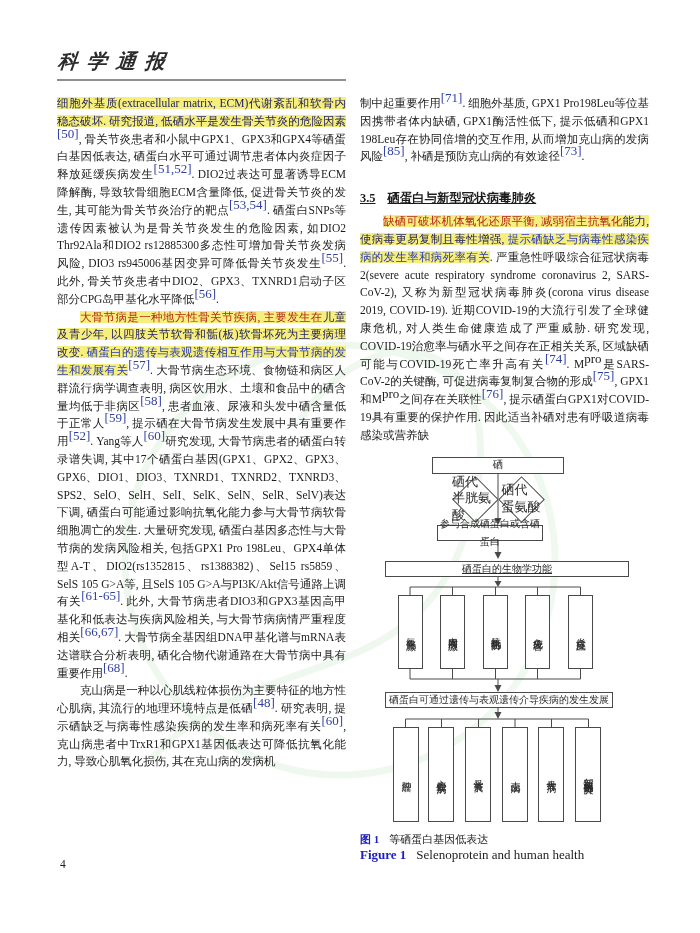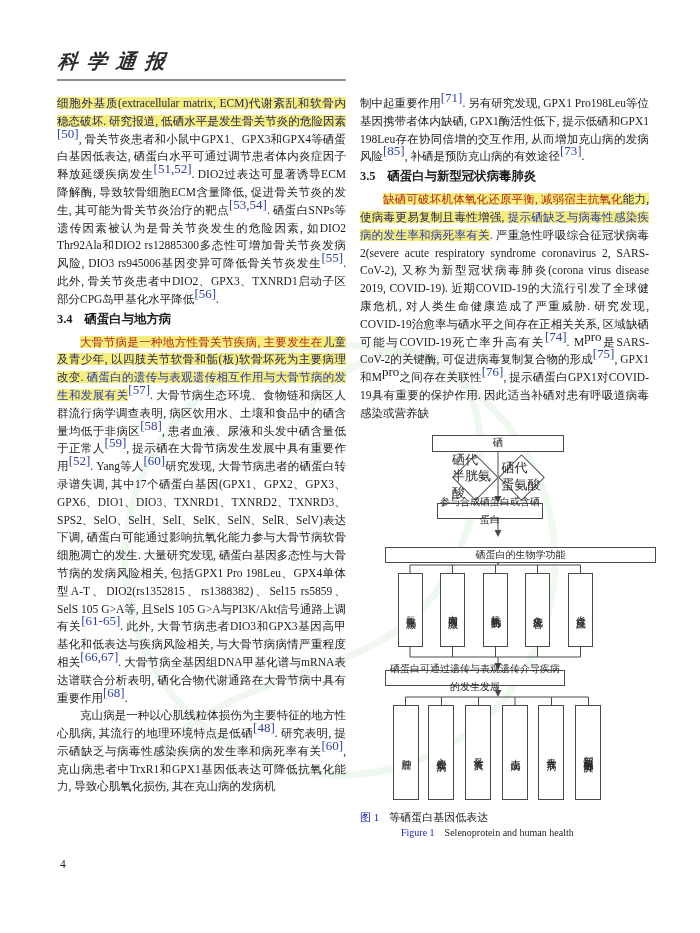--- a/index.html
+++ b/index.html
@@ -74,7 +74,7 @@
 </div>
 
 <div class="col" id="right-col">
-  <p><span>制中起重要作用</span><sup class="ref">[71]</sup><span>. 另有研究发现, </span><span class="i">GPX1</span><span> Pro198Leu等位基因携带者体内缺硒, GPX1酶活性低下, 提示低硒和GPX1 198Leu存在协同倍增的交互作用, 从而增加克山病的发病风险</span><sup class="ref">[85]</sup><span>, 补硒是预防克山病的有效途径</span><sup class="ref">[73]</sup><span>.</span></p>
+  <p><span>制中起重要作用</span><sup class="ref">[71]</sup><span>. 细胞外基质, </span><span class="i">GPX1</span><span> Pro198Leu等位基因携带者体内缺硒, GPX1酶活性低下, 提示低硒和GPX1 198Leu存在协同倍增的交互作用, 从而增加克山病的发病风险</span><sup class="ref">[85]</sup><span>, 补硒是预防克山病的有效途径</span><sup class="ref">[73]</sup><span>.</span></p>
   <h3>
     <span class="h-num">3.5</span><span class="h-title">硒蛋白与新型冠状病毒肺炎</span>
   </h3>

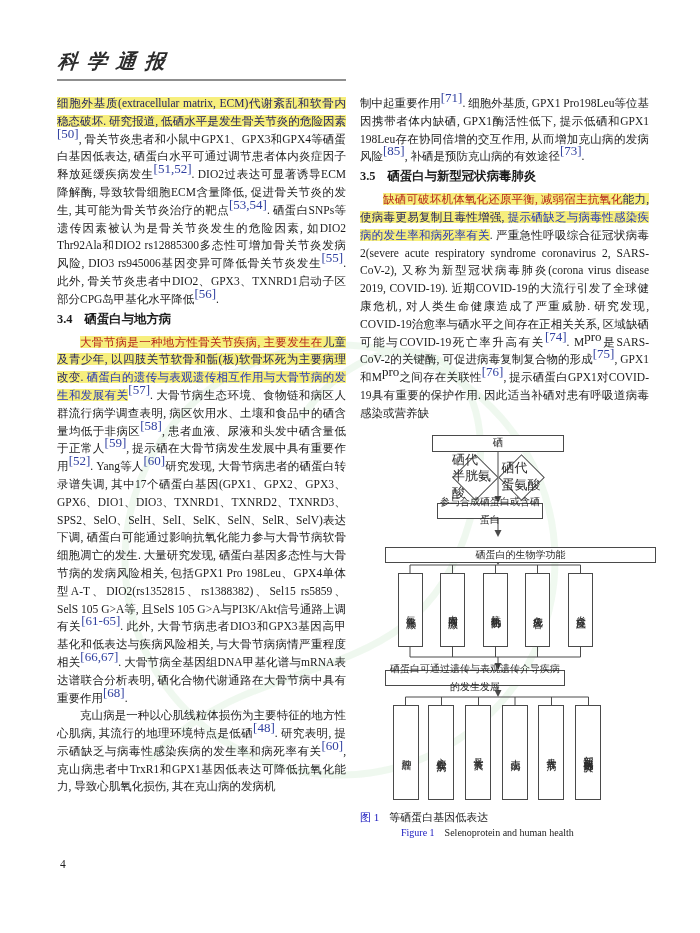--- a/index.html
+++ b/index.html
@@ -23,7 +23,7 @@
   #right-col{left:360px;}
   p{margin:0;}
   p.indent{text-indent:2em;}
-  h3{font-size:12.4px;font-weight:bold;margin:2px 0 7px;line-height:16px;text-align:left;}
+  h3{font-size:12.4px;font-weight:bold;margin:24px 0 7px;line-height:16px;text-align:left;text-decoration:underline;}
   h3 .h-num{margin-right:12px;}
   sup{font-size:13px;line-height:0;}
   sup.ref{color:#2f3f9f;}

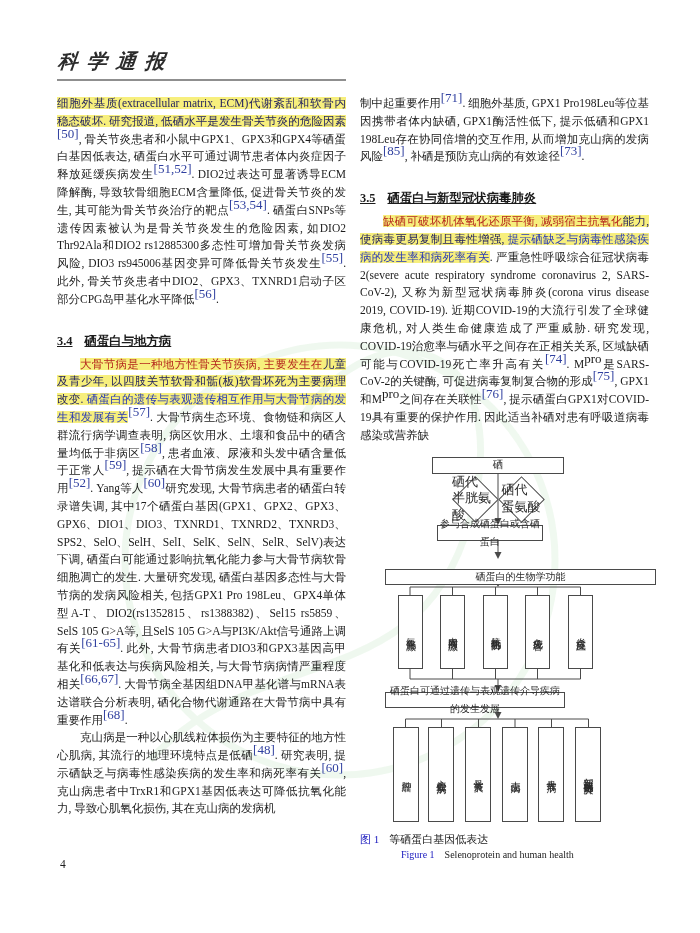--- a/index.html
+++ b/index.html
@@ -66,9 +66,6 @@
 
 <div class="col" id="left-col">
   <p><span class="hl navy">细胞外基质(extracellular matrix, ECM)代谢紊乱和软骨内稳态破坏. 研究报道, 低硒水平是发生骨关节炎的危险因素</span><sup class="ref">[50]</sup><span>, 骨关节炎患者和小鼠中</span><span class="i">GPX1</span><span>、</span><span class="i">GPX3</span><span>和</span><span class="i">GPX4</span><span>等硒蛋白基因低表达, 硒蛋白水平可通过调节患者体内炎症因子释放延缓疾病发生</span><sup class="ref">[51,52]</sup><span>. </span><span class="i">DIO2</span><span>过表达可显著诱导ECM降解酶, 导致软骨细胞ECM含量降低, 促进骨关节炎的发生, 其可能为骨关节炎治疗的靶点</span><sup class="ref">[53,54]</sup><span>. 硒蛋白SNPs等遗传因素被认为是骨关节炎发生的危险因素, 如</span><span class="i">DIO2</span><span> Thr92Ala和</span><span class="i">DIO2</span><span> rs12885300多态性可增加骨关节炎发病风险, </span><span class="i">DIO3</span><span> rs945006基因变异可降低骨关节炎发生</span><sup class="ref">[55]</sup><span>. 此外, 骨关节炎患者中</span><span class="i">DIO2</span><span>、</span><span class="i">GPX3</span><span>、</span><span class="i">TXNRD1</span><span>启动子区部分CPG岛甲基化水平降低</span><sup class="ref">[56]</sup><span>.</span></p>
-  <h3>
-    <span class="h-num">3.4</span><span class="h-title">硒蛋白与地方病</span>
-  </h3>
   <p class="indent"><span class="hl red">大骨节病是一种地方性骨关节疾病, 主要发生在</span><span class="hl navy">儿童及青少年, 以四肢关节软骨和骺(板)软骨坏死为主要病理改变. </span><span class="hl blue">硒蛋白的遗传与表观遗传相互作用与大骨节病的发生和发展有关</span><sup class="ref">[57]</sup><span>. 大骨节病生态环境、食物链和病区人群流行病学调查表明, 病区饮用水、土壤和食品中的硒含量均低于非病区</span><sup class="ref">[58]</sup><span>, 患者血液、尿液和头发中硒含量低于正常人</span><sup class="ref">[59]</sup><span>, 提示硒在大骨节病发生发展中具有重要作用</span><sup class="ref">[52]</sup><span>. Yang等人</span><sup class="ref">[60]</sup><span>研究发现, 大骨节病患者的硒蛋白转录谱失调, 其中17个硒蛋白基因(</span><span class="i">GPX1</span><span>、</span><span class="i">GPX2</span><span>、</span><span class="i">GPX3</span><span>、</span><span class="i">GPX6</span><span>、</span><span class="i">DIO1</span><span>、</span><span class="i">DIO3</span><span>、</span><span class="i">TXNRD1</span><span>、</span><span class="i">TXNRD2</span><span>、</span><span class="i">TXNRD3</span><span>、</span><span class="i">SPS2</span><span>、</span><span class="i">SelO</span><span>、</span><span class="i">SelH</span><span>、</span><span class="i">SelI</span><span>、</span><span class="i">SelK</span><span>、</span><span class="i">SelN</span><span>、</span><span class="i">SelR</span><span>、</span><span class="i">SelV</span><span>)表达下调, 硒蛋白可能通过影响抗氧化能力参与大骨节病软骨细胞凋亡的发生. 大量研究发现, 硒蛋白基因多态性与大骨节病的发病风险相关, 包括</span><span class="i">GPX1</span><span> Pro 198Leu、</span><span class="i">GPX4</span><span>单体型A-T、</span><span class="i">DIO2</span><span>(rs1352815、rs1388382)、</span><span class="i">Sel15</span><span> rs5859、</span><span class="i">SelS</span><span> 105 G&gt;A等, 且</span><span class="i">SelS</span><span> 105 G&gt;A与PI3K/Akt信号通路上调有关</span><sup class="ref">[61-65]</sup><span>. 此外, 大骨节病患者</span><span class="i">DIO3</span><span>和</span><span class="i">GPX3</span><span>基因高甲基化和低表达与疾病风险相关, 与大骨节病病情严重程度相关</span><sup class="ref">[66,67]</sup><span>. 大骨节病全基因组DNA甲基化谱与mRNA表达谱联合分析表明, 硒化合物代谢通路在大骨节病中具有重要作用</span><sup class="ref">[68]</sup><span>.</span></p>
   <p class="indent"><span>克山病是一种以心肌线粒体损伤为主要特征的地方性心肌病, 其流行的地理环境特点是低硒</span><sup class="ref">[48]</sup><span>. 研究表明, 提示硒缺乏与病毒性感染疾病的发生率和病死率有关</span><sup class="ref">[60]</sup><span>, 克山病患者中</span><span class="i">TrxR1</span><span>和</span><span class="i">GPX1</span><span>基因低表达可降低抗氧化能力, 导致心肌氧化损伤, 其在克山病的发病机</span></p>
 </div>

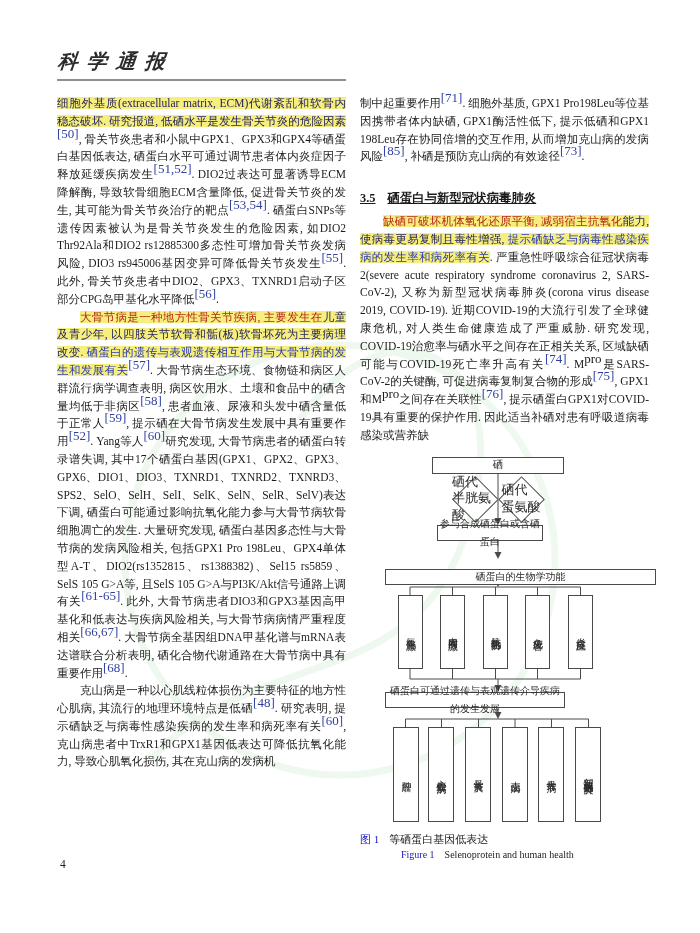--- a/index.html
+++ b/index.html
@@ -128,7 +128,7 @@
     </div>
 
     <div class="fbox" style="left:77px;top:68px;width:106px;height:16px;font-size:10px;">参与合成硒蛋白或含硒蛋白</div>
-    <div class="fbox" style="left:25px;top:112px;width:271px;height:16px;font-size:10px;">硒蛋白的生物学功能</div>
+    <div class="fbox" style="left:25px;top:104px;width:244px;height:16px;font-size:10px;text-decoration:underline;">硒蛋白的生物学功能</div>
 
     <div class="fbox vbox" style="left:38px;top:138px;width:25px;height:74px;">氧化应激</div>
     <div class="fbox vbox" style="left:80px;top:138px;width:25px;height:74px;">内质网应激</div>

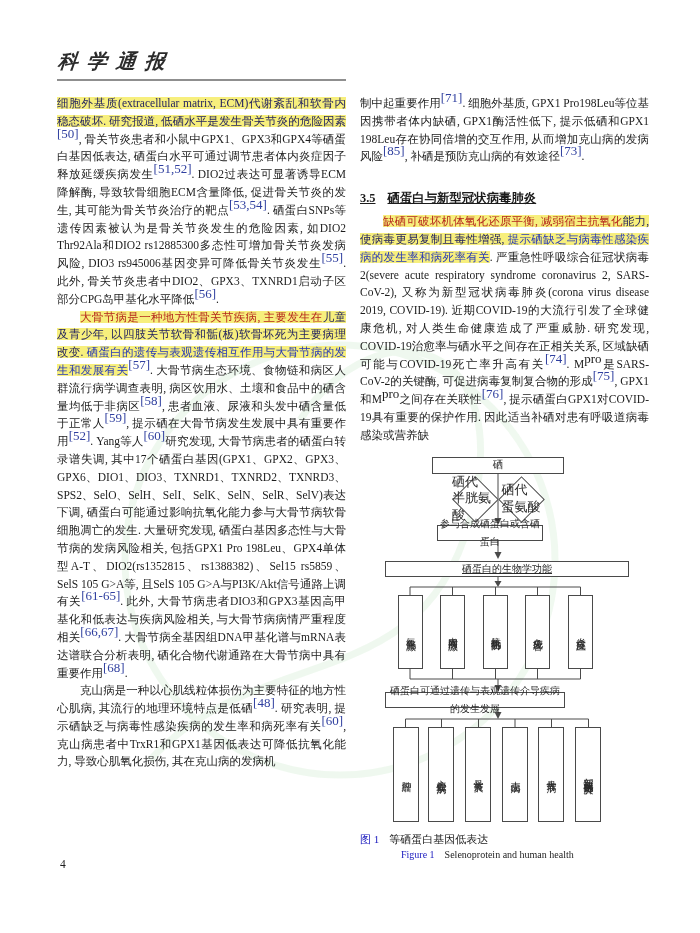--- a/index.html
+++ b/index.html
@@ -136,7 +136,7 @@
     <div class="fbox vbox" style="left:165px;top:138px;width:25px;height:74px;">免疫应答</div>
     <div class="fbox vbox" style="left:208px;top:138px;width:25px;height:74px;">炎症反应</div>
 
-    <div class="fbox" style="left:25px;top:235px;width:180px;height:16px;font-size:10px;">硒蛋白可通过遗传与表观遗传介导疾病的发生发展</div>
+    <div class="fbox" style="left:25px;top:235px;width:228px;height:16px;font-size:10px;">硒蛋白可通过遗传与表观遗传介导疾病的发生发展</div>
 
     <div class="fbox vbox" style="left:33px;top:270px;width:26px;height:95px;">肿瘤</div>
     <div class="fbox vbox" style="left:68px;top:270px;width:26px;height:95px;">心血管疾病</div>

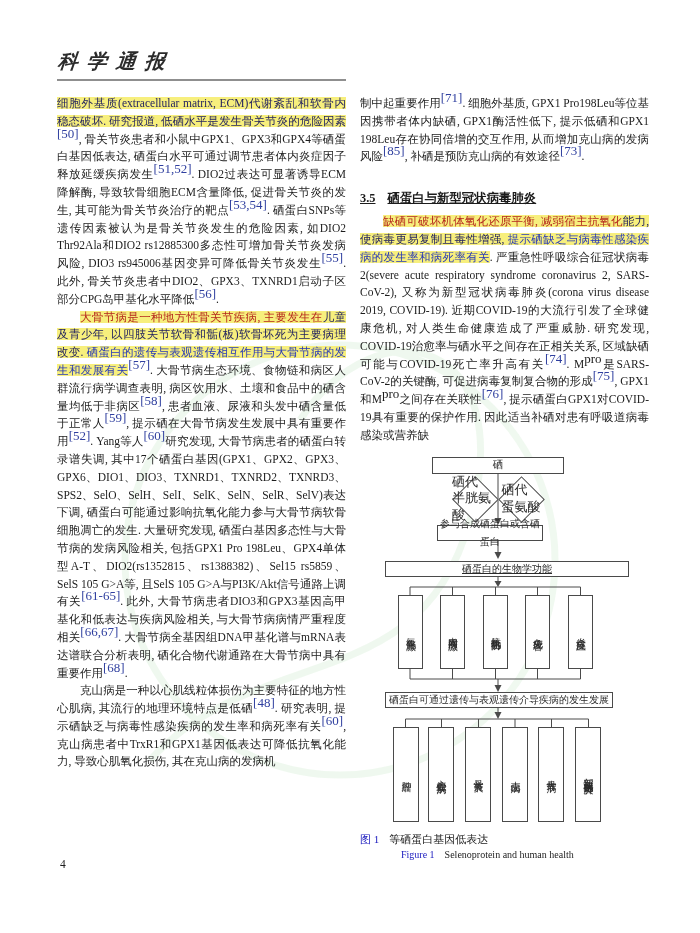--- a/index.html
+++ b/index.html
@@ -48,7 +48,7 @@
   .caption{margin-top:7px;text-align:left;}
   .cap-zh{font-size:11px;line-height:15px;}
   .cap-en{font-size:10px;line-height:15px;font-family:"Liberation Serif","DejaVu Serif",serif;margin-left:41px;}
-  .cap-label{color:#2020c0;font-weight:normal;margin-right:10px;}
+  .cap-label{color:#2020c0;font-weight:bold;margin-right:10px;}
   .page-num{position:absolute;left:60px;top:858px;font-size:11.5px;}
 </style>
 </head>

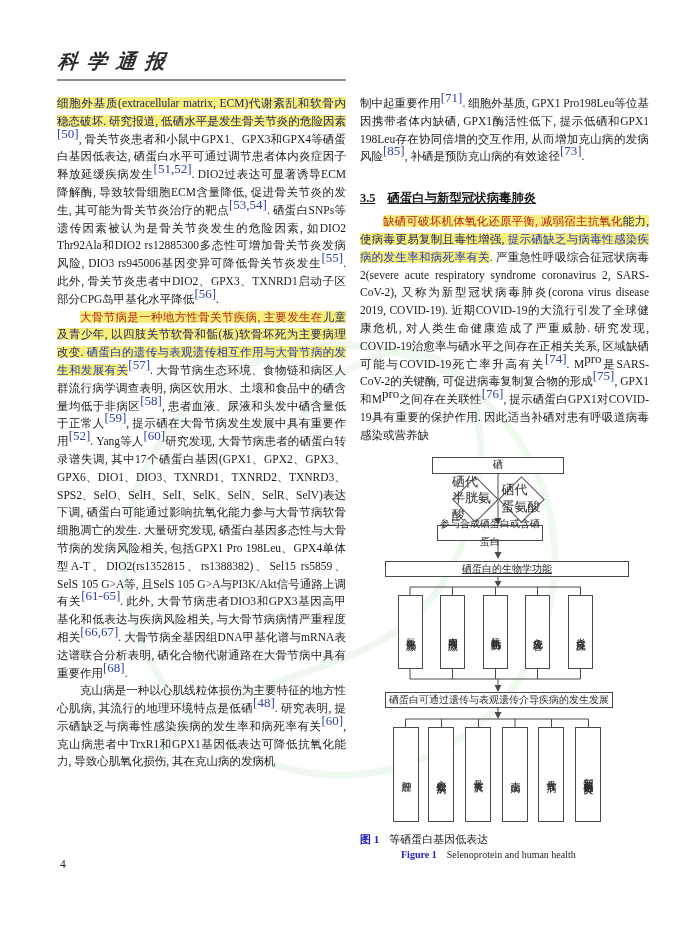--- a/index.html
+++ b/index.html
@@ -47,7 +47,7 @@
   .dia .lbl{position:relative;font-size:13px;line-height:1.25;text-align:left;white-space:pre-line;color:#2b2b2b;}
   .caption{margin-top:7px;text-align:left;}
   .cap-zh{font-size:11px;line-height:15px;}
-  .cap-en{font-size:10px;line-height:15px;font-family:"Liberation Serif","DejaVu Serif",serif;margin-left:41px;}
+  .cap-en{font-size:13px;line-height:15px;font-family:"Liberation Serif","DejaVu Serif",serif;}
   .cap-label{color:#2020c0;font-weight:bold;margin-right:10px;}
   .page-num{position:absolute;left:60px;top:858px;font-size:11.5px;}
 </style>

